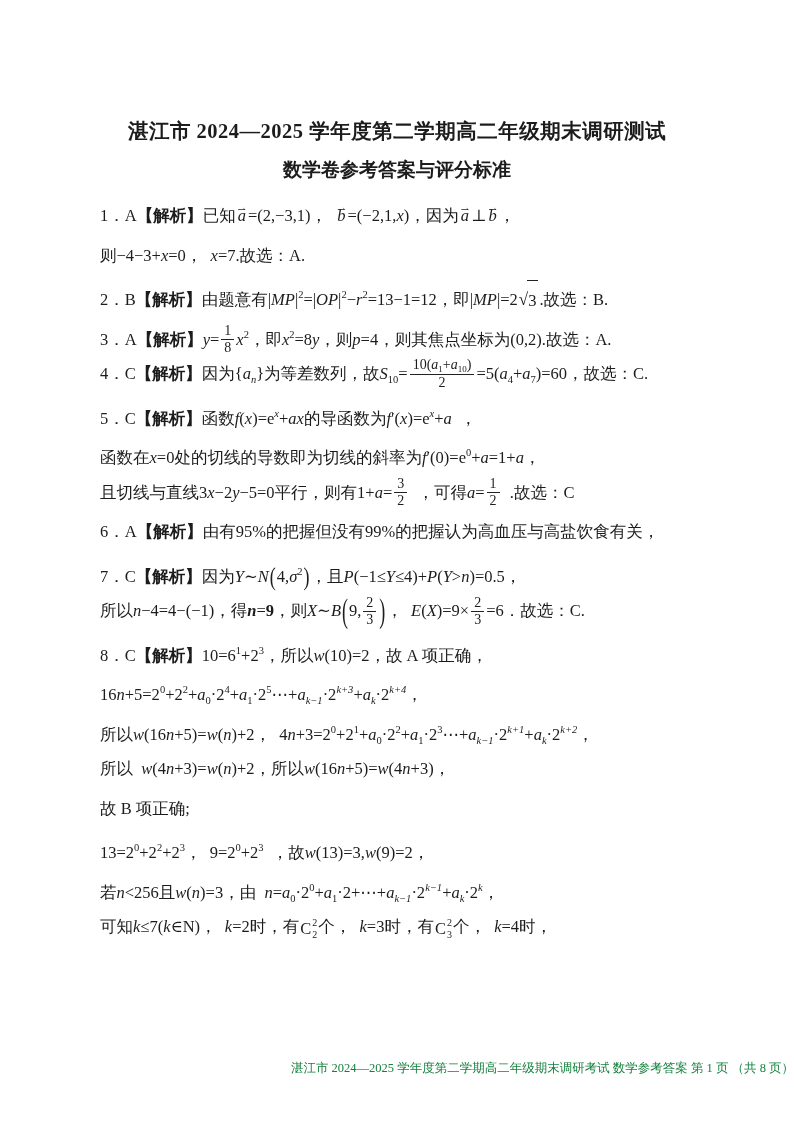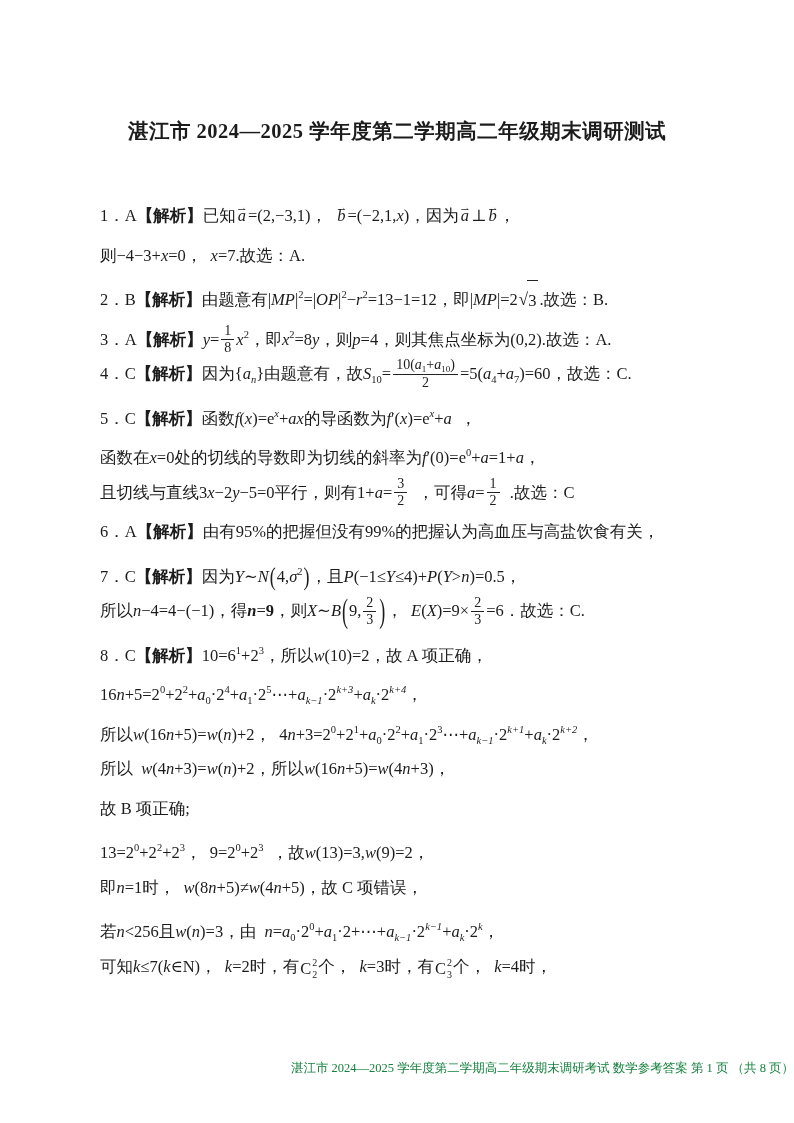--- a/index.html
+++ b/index.html
@@ -47,6 +47,7 @@
 
 <div class="page">
   <h1 class="title">湛江市 2024—2025 学年度第二学期高二年级期末调研测试</h1>
+  <h2 class="subtitle">数学卷参考答案与评分标准</h2>
   <div id="content" class="content">
       <div class="line"><span>1．A</span><span class="bd">【解析】</span><span>已知</span><span class="vec"><span class="arr">⇀</span><span class="it">a</span></span><span>=(2,−3,1)， </span><span class="vec"><span class="arr">⇀</span><span class="it">b</span></span><span>=(−2,1,</span><span class="it">x</span><span>)，因为</span><span class="vec"><span class="arr">⇀</span><span class="it">a</span></span><span>⊥</span><span class="vec"><span class="arr">⇀</span><span class="it">b</span></span><span>，</span></div>
       <div class="line"><span>则−4−3+</span><span class="it">x</span><span>=0， </span><span class="it">x</span><span>=7.故选：A.</span></div>

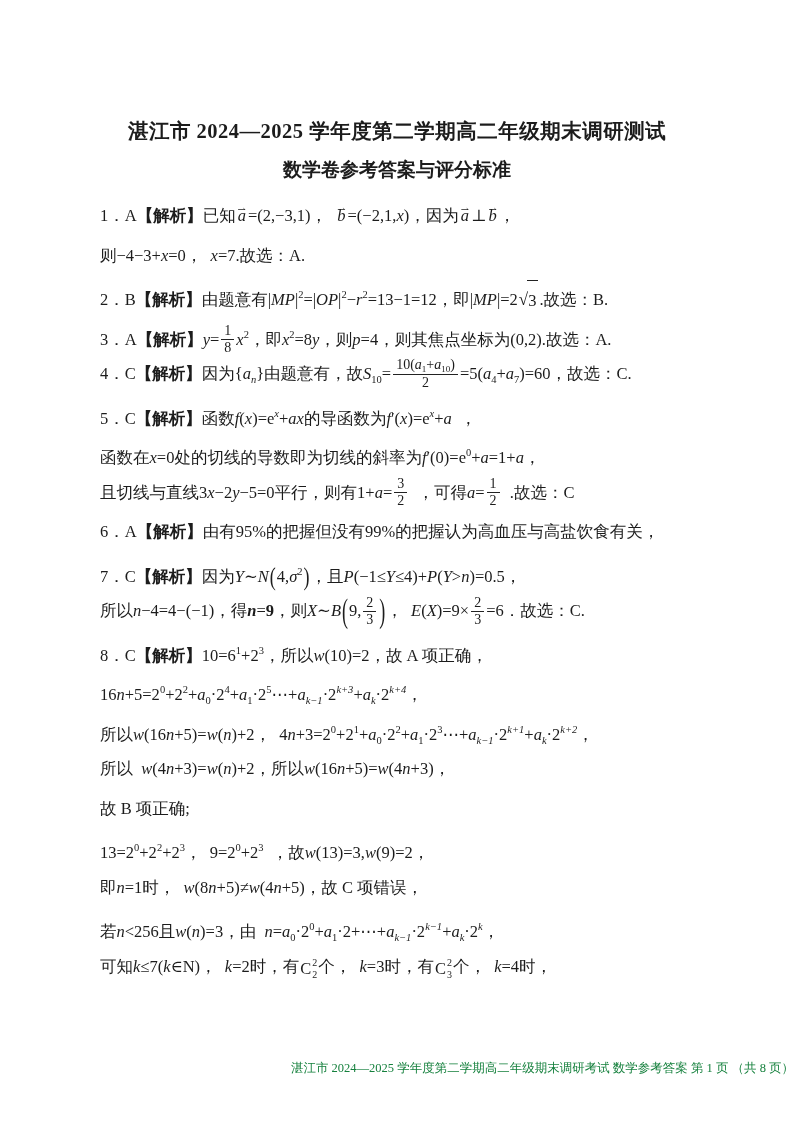--- a/index.html
+++ b/index.html
@@ -59,7 +59,7 @@
           <span class="num"><span>1</span></span>
           <span class="den"><span>8</span></span>
         </span><span class="it">x</span><span class="sup">2</span><span>，即</span><span class="it">x</span><span class="sup">2</span><span>=8</span><span class="it">y</span><span>，则</span><span class="it">p</span><span>=4，则其焦点坐标为(0,2).故选：A.</span></div>
-      <div class="line"><span>4．C</span><span class="bd">【解析】</span><span>因为{</span><span class="it">a</span><span class="sub it">n</span><span>}由题意有，故</span><span class="it">S</span><span class="sub">10</span><span>=</span><span class="frac">
+      <div class="line"><span>4．C</span><span class="bd">【解析】</span><span>因为{</span><span class="it">a</span><span class="sub it">n</span><span>}为等差数列，故</span><span class="it">S</span><span class="sub">10</span><span>=</span><span class="frac">
           <span class="num"><span>10(</span><span class="it">a</span><span class="sub">1</span><span>+</span><span class="it">a</span><span class="sub">10</span><span>)</span></span>
           <span class="den"><span>2</span></span>
         </span><span>=5(</span><span class="it">a</span><span class="sub">4</span><span>+</span><span class="it">a</span><span class="sub">7</span><span>)=60，故选：C.</span></div>

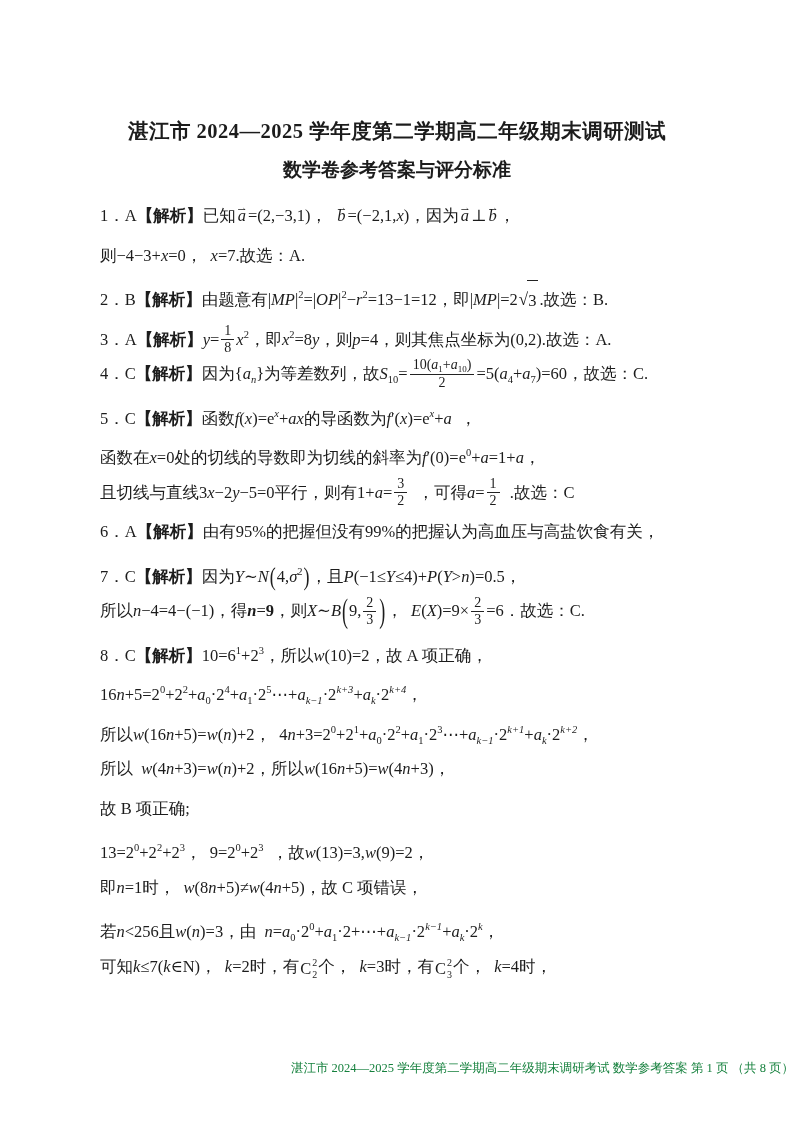--- a/index.html
+++ b/index.html
@@ -87,7 +87,6 @@
       <div class="line"><span>所以 </span><span class="it">w</span><span>(4</span><span class="it">n</span><span>+3)=</span><span class="it">w</span><span>(</span><span class="it">n</span><span>)+2，所以</span><span class="it">w</span><span>(16</span><span class="it">n</span><span>+5)=</span><span class="it">w</span><span>(4</span><span class="it">n</span><span>+3)，</span></div>
       <div class="line"><span>故 B 项正确;</span></div>
       <div class="line"><span>13=2</span><span class="sup">0</span><span>+2</span><span class="sup">2</span><span>+2</span><span class="sup">3</span><span>， 9=2</span><span class="sup">0</span><span>+2</span><span class="sup">3</span><span> ，故</span><span class="it">w</span><span>(13)=3,</span><span class="it">w</span><span>(9)=2，</span></div>
-      <div class="line"><span>即</span><span class="it">n</span><span>=1时， </span><span class="it">w</span><span>(8</span><span class="it">n</span><span>+5)≠</span><span class="it">w</span><span>(4</span><span class="it">n</span><span>+5)，故 C 项错误，</span></div>
       <div class="line"><span>若</span><span class="it">n</span><span>&lt;256且</span><span class="it">w</span><span>(</span><span class="it">n</span><span>)=3，由 </span><span class="it">n</span><span>=</span><span class="it">a</span><span class="sub">0</span><span>·2</span><span class="sup">0</span><span>+</span><span class="it">a</span><span class="sub">1</span><span>·2+⋯+</span><span class="it">a</span><span class="sub it">k−1</span><span>·2</span><span class="sup it">k−1</span><span>+</span><span class="it">a</span><span class="sub it">k</span><span>·2</span><span class="sup it">k</span><span>，</span></div>
       <div class="line"><span>可知</span><span class="it">k</span><span>≤7(</span><span class="it">k</span><span>∈N)， </span><span class="it">k</span><span>=2时，有</span><span class="ss">
           <span>C</span>

